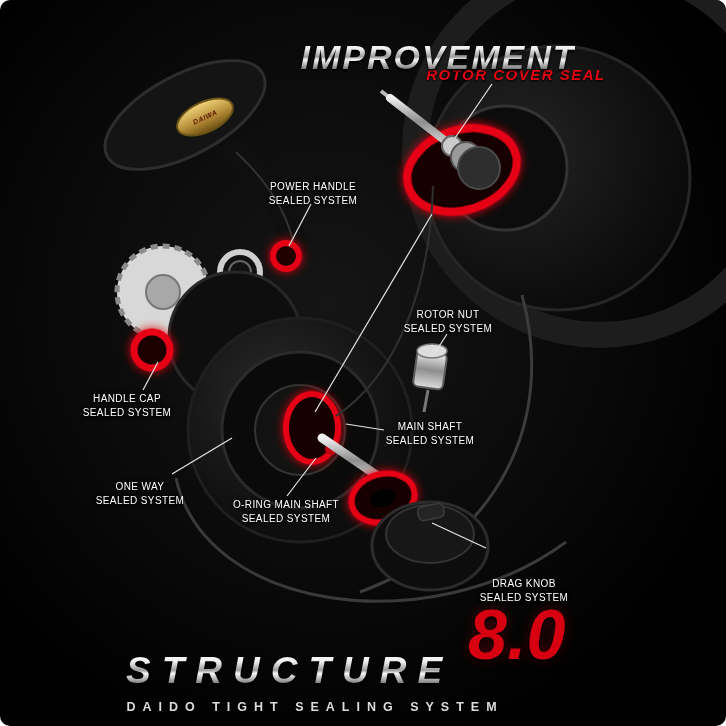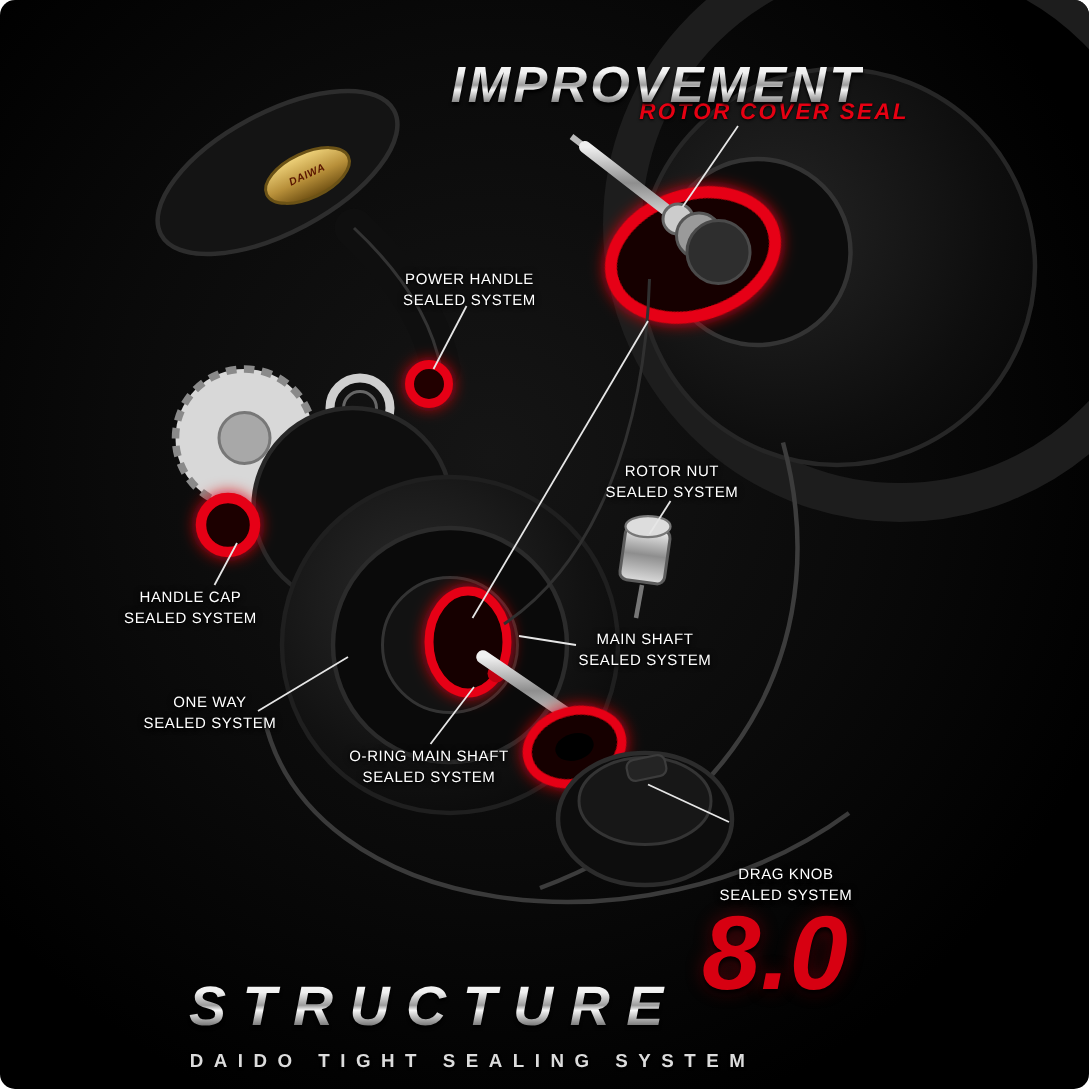--- a/index.html
+++ b/index.html
@@ -165,7 +165,7 @@
 SEALED SYSTEM</div>
   <div class="callout" style="left:430px;top:420px;">MAIN SHAFT
 SEALED SYSTEM</div>
-  <div class="callout" style="left:140px;top:462px;">ONE WAY
+  <div class="callout" style="left:140px;top:480px;">ONE WAY
 SEALED SYSTEM</div>
   <div class="callout" style="left:286px;top:498px;">O-RING MAIN SHAFT
 SEALED SYSTEM</div>

